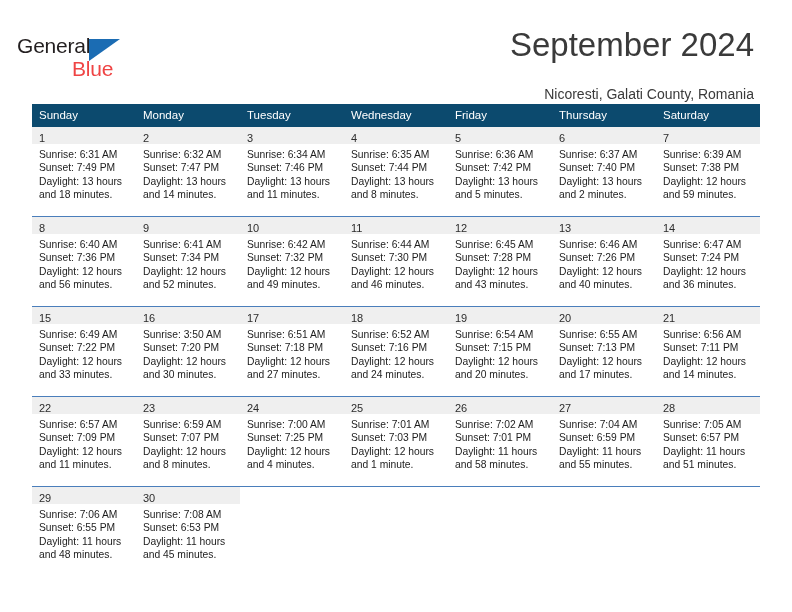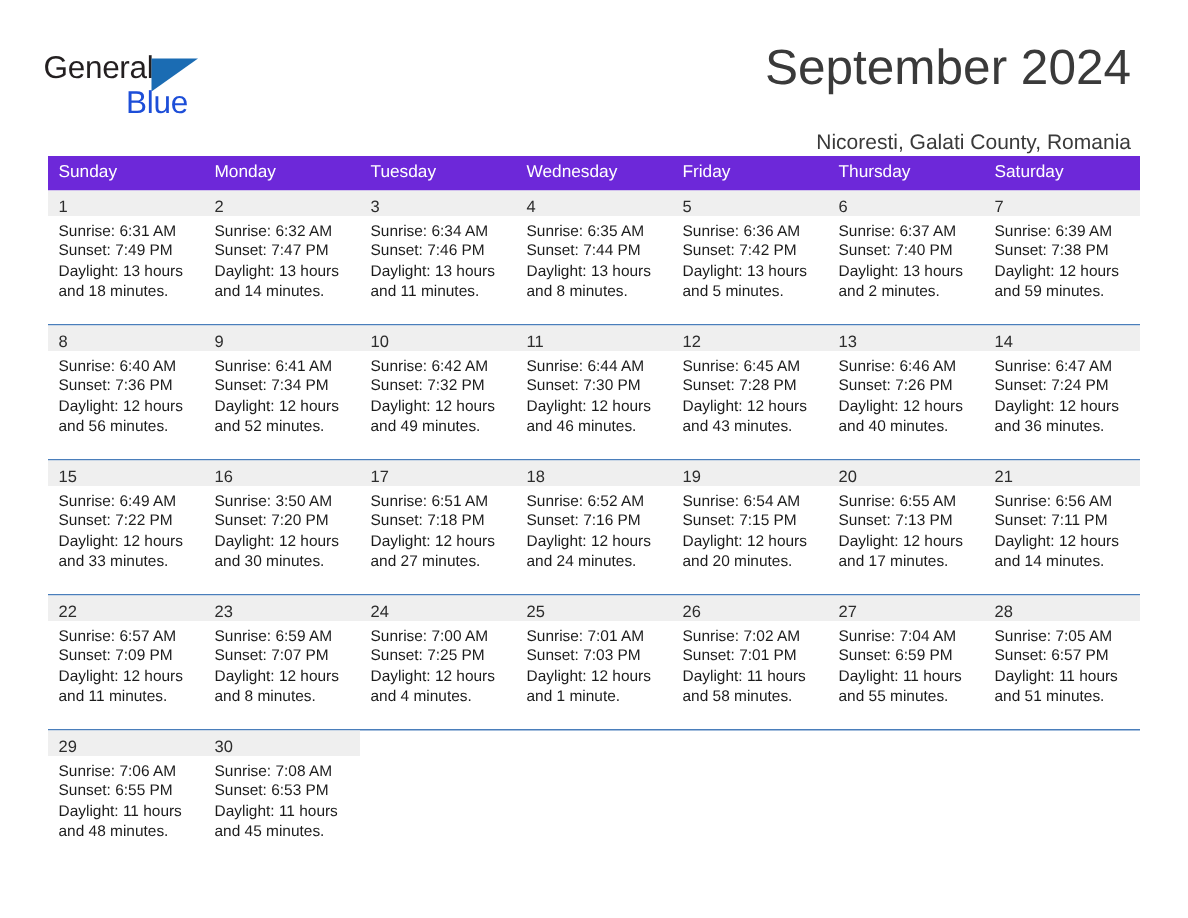--- a/index.html
+++ b/index.html
@@ -30,7 +30,7 @@
   }
   .logo {
     position: absolute;
-    left: 29px;
+    left: 17px;
     top: 34px;
     width: 150px;
     height: 50px;

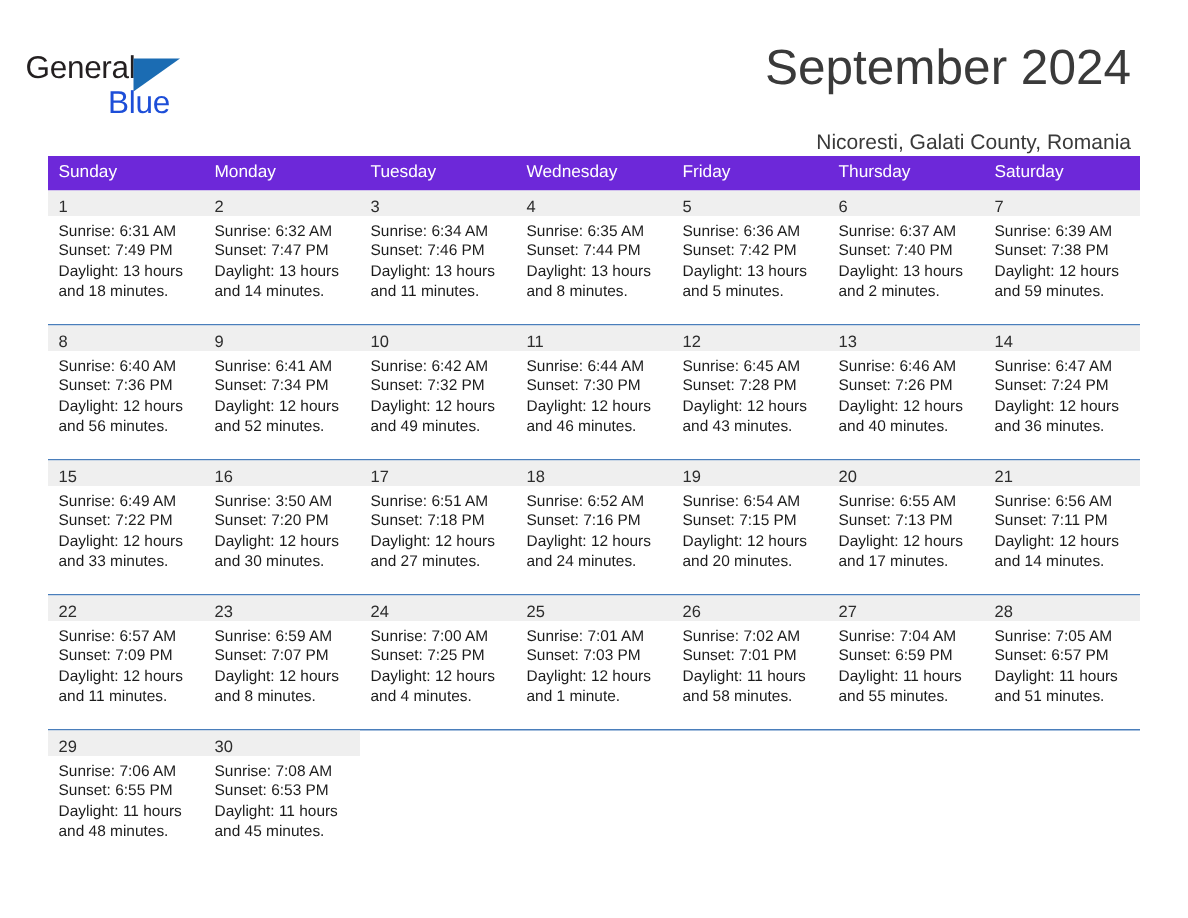--- a/index.html
+++ b/index.html
@@ -60,7 +60,7 @@
     top: 23px;
     font-size: 21px;
     letter-spacing: -0.2px;
-    color: #1d4ed8;
+    color: #ef4444;
     font-family: "Liberation Sans", sans-serif;
   }
   .title-block {

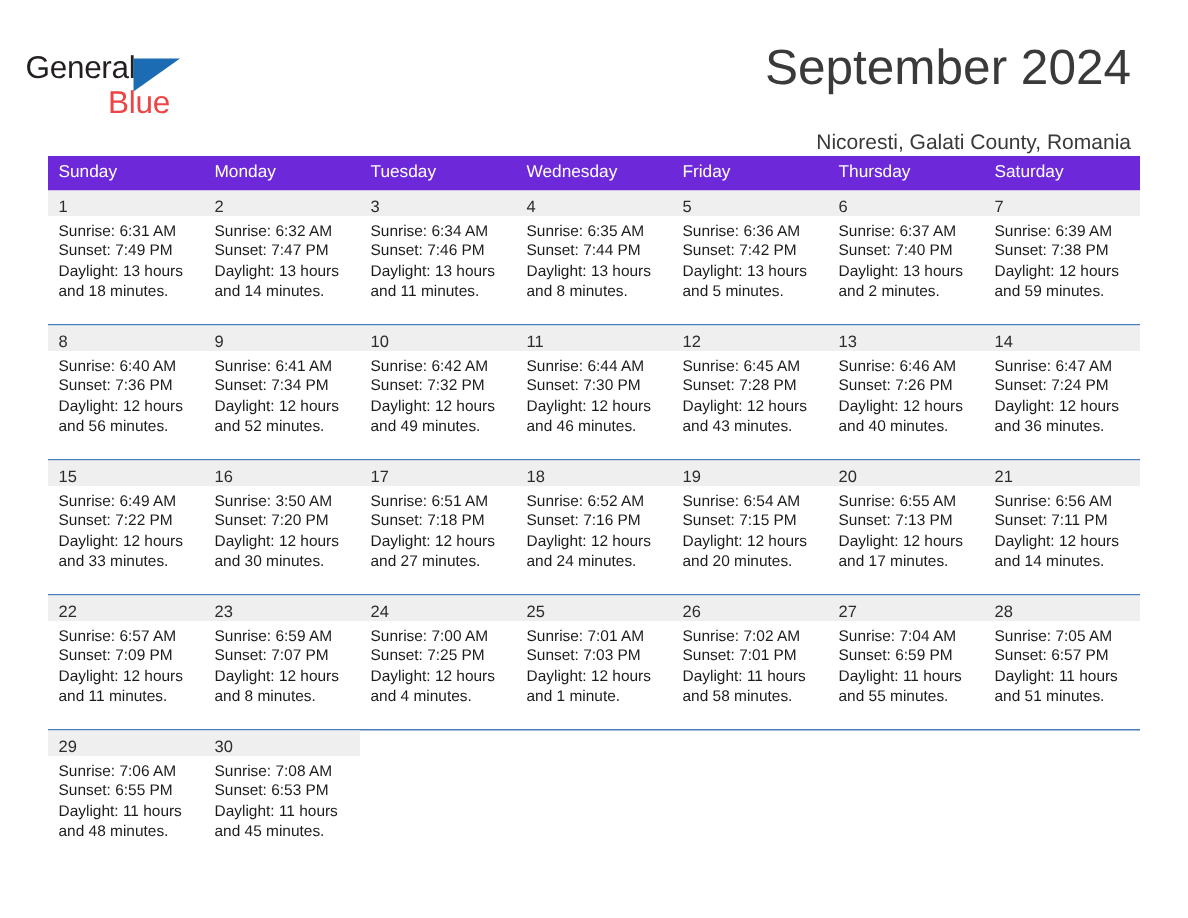--- a/index.html
+++ b/index.html
@@ -94,7 +94,7 @@
   .weekdays {
     display: flex;
     width: 100%;
-    background: #6d28d9;
+    background: #0c4a6e;
   }
   .weekday {
     flex: 1 1 0;

